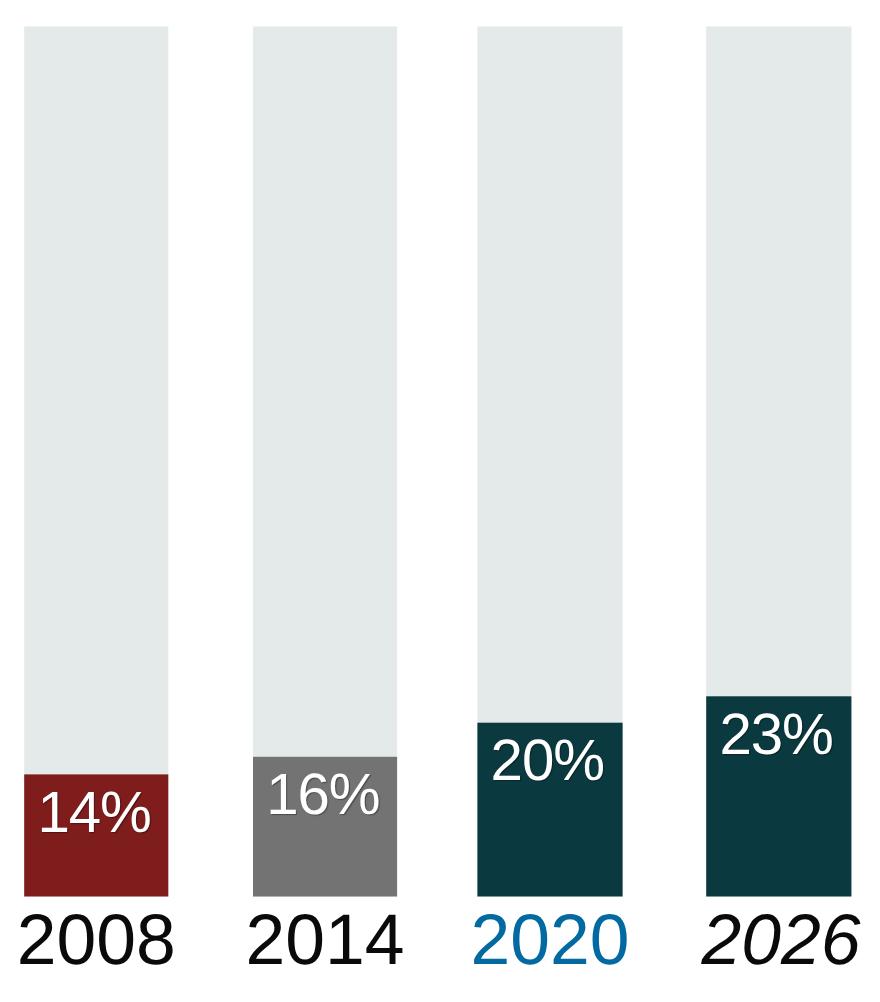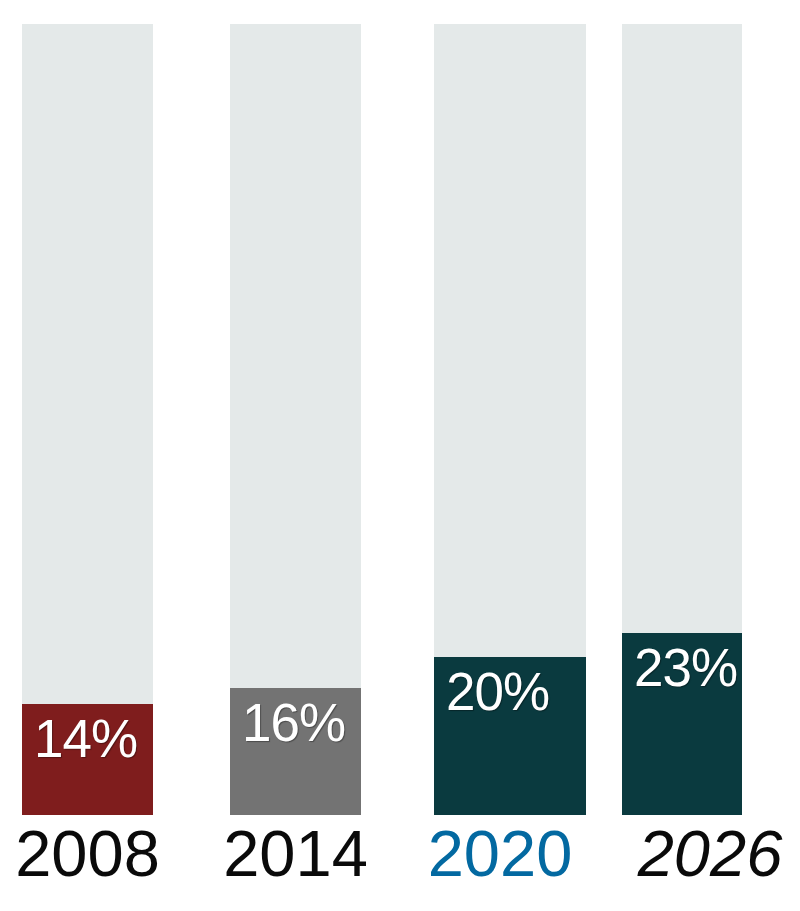--- a/index.html
+++ b/index.html
@@ -88,7 +88,7 @@
   
   #bar-group-0 { left: 22px;  width: 131px; }
   #bar-group-1 { left: 230px; width: 131px; }
-  #bar-group-2 { left: 434px; width: 132px; padding-left: 20px; }
+  #bar-group-2 { left: 434px; width: 132px; }
   #bar-group-3 { left: 622px; width: 120px; }
 
   #bar-label-0 { left: 4px;   width: 167px; }

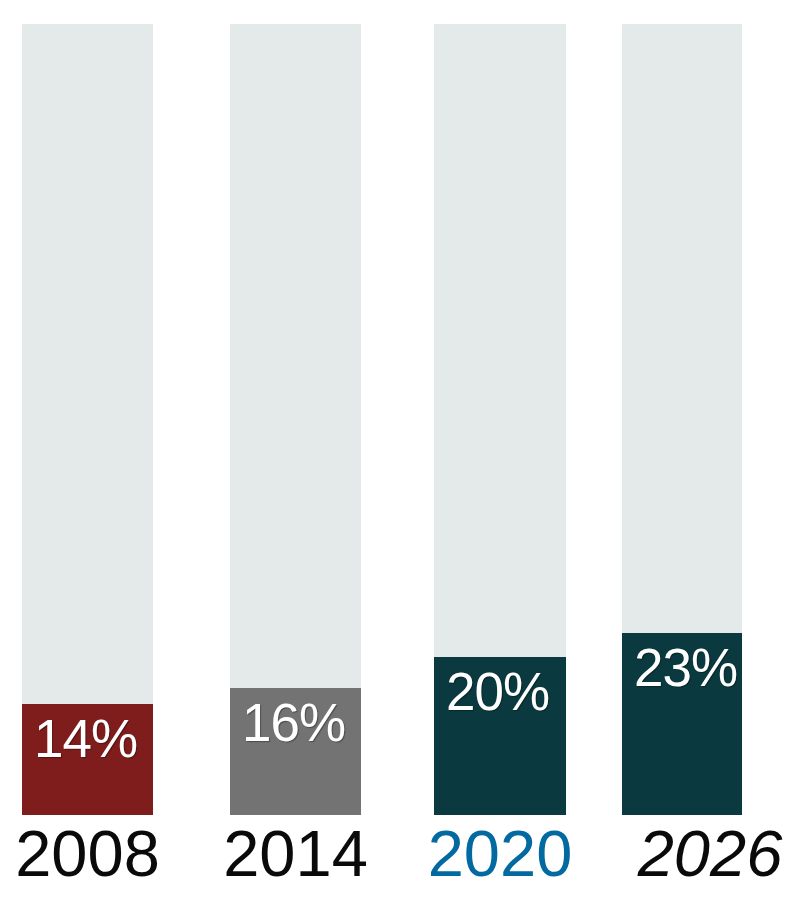--- a/index.html
+++ b/index.html
@@ -89,7 +89,7 @@
   #bar-group-0 { left: 22px;  width: 131px; }
   #bar-group-1 { left: 230px; width: 131px; }
   #bar-group-2 { left: 434px; width: 132px; }
-  #bar-group-3 { left: 622px; width: 120px; }
+  #bar-group-3 { left: 642px; width: 132px; }
 
   #bar-label-0 { left: 4px;   width: 167px; }
   #bar-label-1 { left: 212px; width: 167px; }

